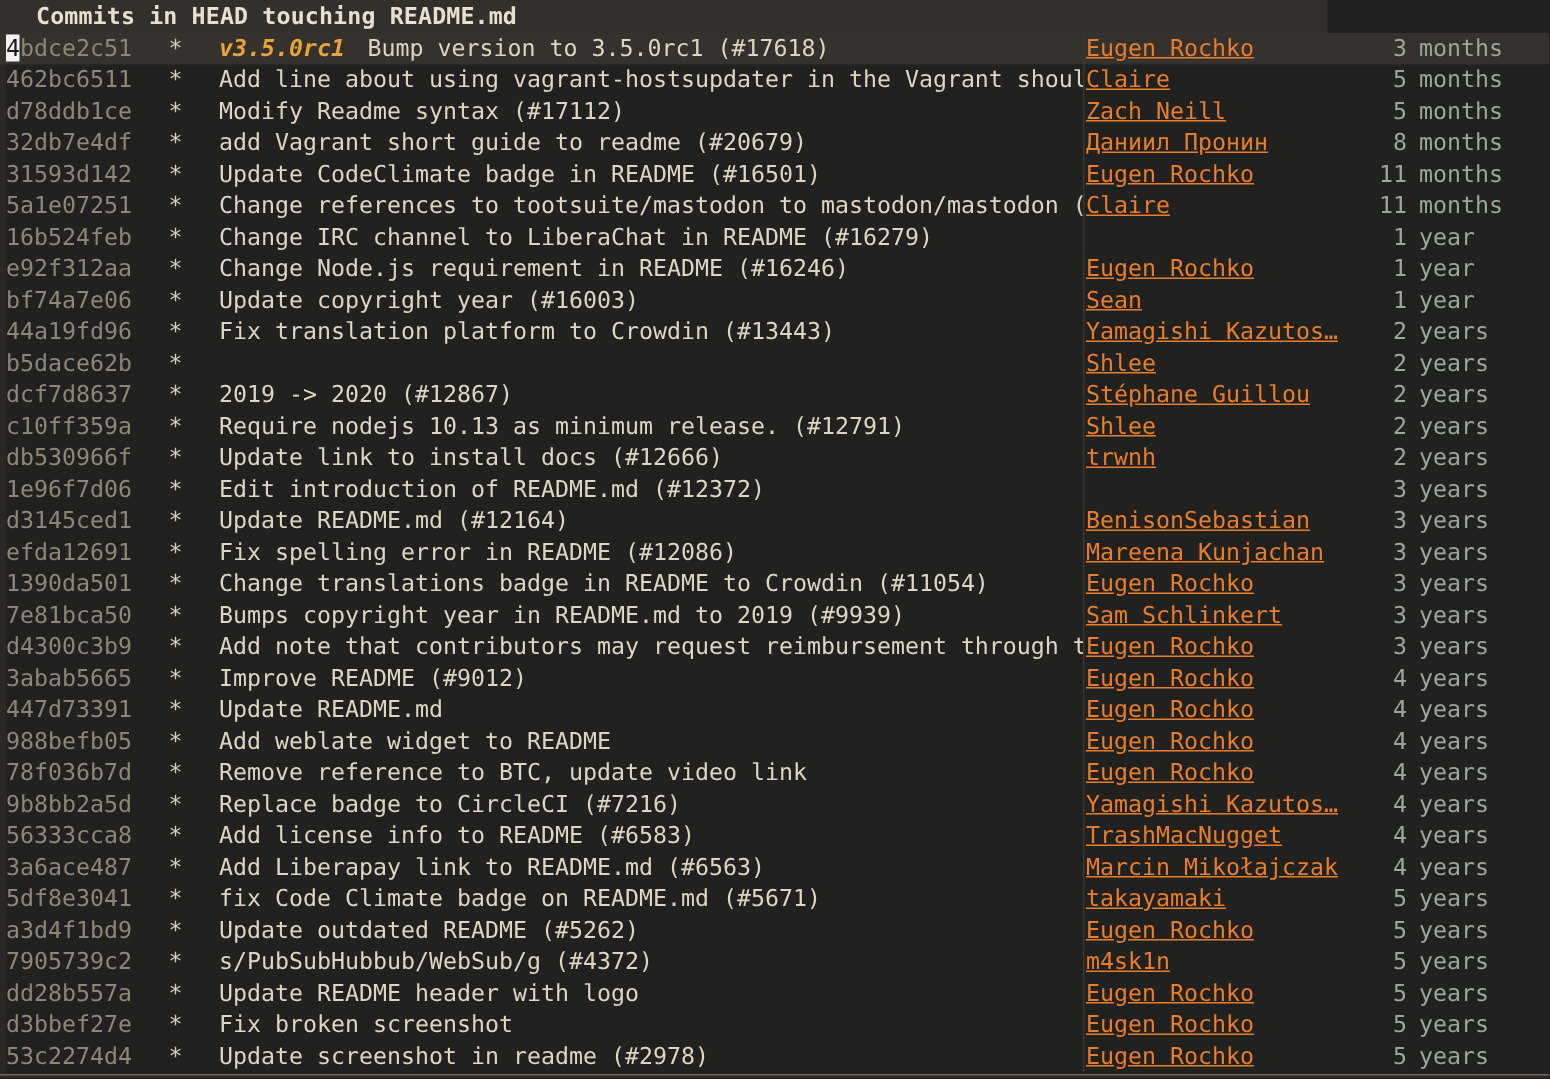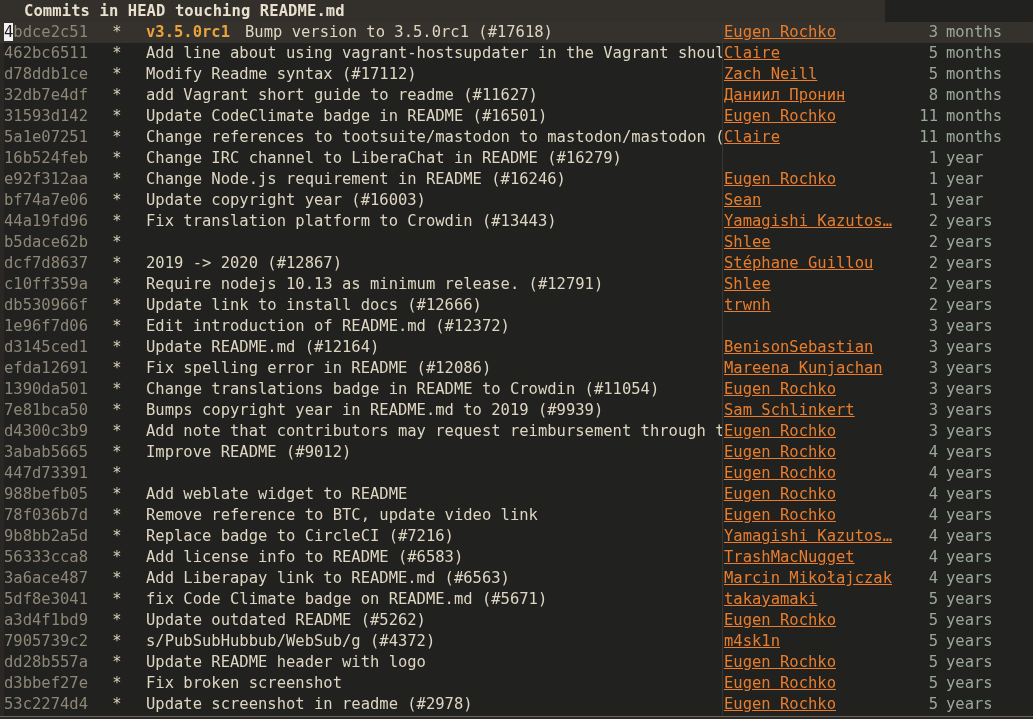--- a/index.html
+++ b/index.html
@@ -91,7 +91,7 @@
 
   .hash    { color: #8e8778; }
   .graph   { color: #d8cfb8; }
-  .tag     { color: #e8a33d; font-weight: bold; }
+  .tag     { color: #e8a33d; font-weight: bold; font-style: italic; }
   .msg     { color: #ded6c2; }
 
   

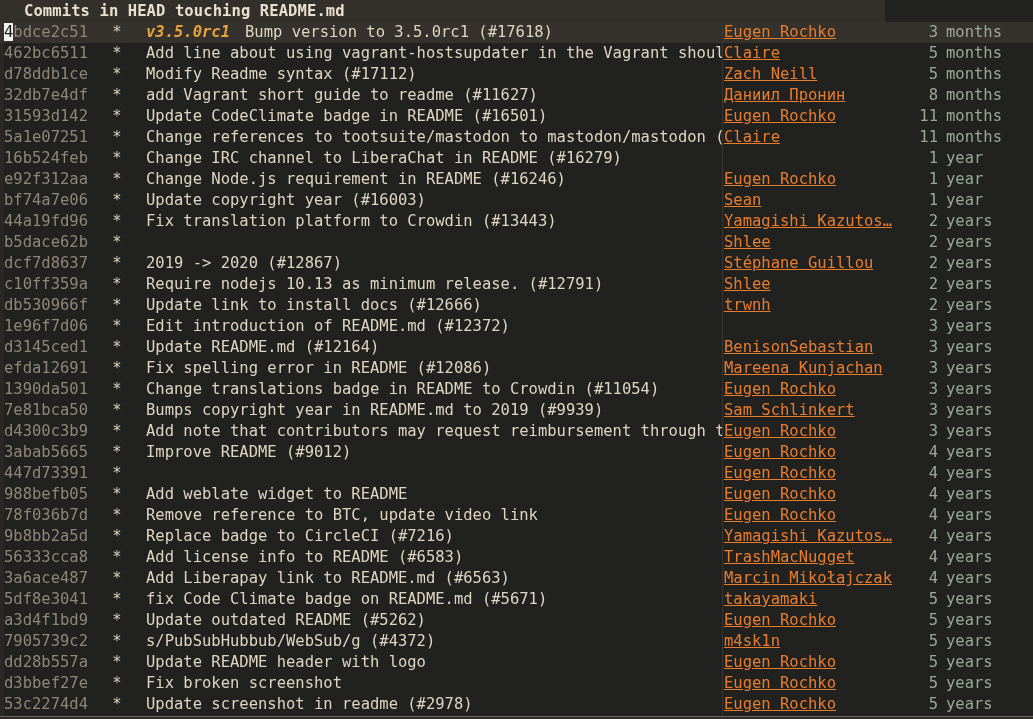--- a/index.html
+++ b/index.html
@@ -172,7 +172,7 @@
       <div class="row selected"><div class="leftpane"><span class="hash"><span class="cursor">4</span>bdce2c51</span><span class="graph"> * </span><span class="tag">v3.5.0rc1</span> <span class="msg">Bump version to 3.5.0rc1 (#17618)</span></div><div class="divider"></div><div class="author">Eugen Rochko</div><div class="date"><span class="num">3</span><span class="unit">months</span></div></div>
       <div class="row"><div class="leftpane"><span class="hash">462bc6511</span><span class="graph"> * </span><span class="msg">Add line about using vagrant-hostsupdater in the Vagrant should documentation</span></div><div class="divider"></div><div class="author">Claire</div><div class="date"><span class="num">5</span><span class="unit">months</span></div></div>
       <div class="row"><div class="leftpane"><span class="hash">d78ddb1ce</span><span class="graph"> * </span><span class="msg">Modify Readme syntax (#17112)</span></div><div class="divider"></div><div class="author">Zach Neill</div><div class="date"><span class="num">5</span><span class="unit">months</span></div></div>
-      <div class="row"><div class="leftpane"><span class="hash">32db7e4df</span><span class="graph"> * </span><span class="msg">add Vagrant short guide to readme (#11627)</span></div><div class="divider"></div><div class="author">Даниил Пронин</div><div class="date"><span class="num">8</span><span class="unit">months</span></div></div>
+      <div class="row"><div class="leftpane"><span class="hash">32db7e4df</span><span class="graph"> * </span><span class="msg">add Vagrant short guide to readme (#20679)</span></div><div class="divider"></div><div class="author">Даниил Пронин</div><div class="date"><span class="num">8</span><span class="unit">months</span></div></div>
       <div class="row"><div class="leftpane"><span class="hash">31593d142</span><span class="graph"> * </span><span class="msg">Update CodeClimate badge in README (#16501)</span></div><div class="divider"></div><div class="author">Eugen Rochko</div><div class="date"><span class="num">11</span><span class="unit">months</span></div></div>
       <div class="row"><div class="leftpane"><span class="hash">5a1e07251</span><span class="graph"> * </span><span class="msg">Change references to tootsuite/mastodon to mastodon/mastodon (#16491)</span></div><div class="divider"></div><div class="author">Claire</div><div class="date"><span class="num">11</span><span class="unit">months</span></div></div>
       <div class="row"><div class="leftpane"><span class="hash">16b524feb</span><span class="graph"> * </span><span class="msg">Change IRC channel to LiberaChat in README (#16279)</span></div><div class="divider"></div><div class="date"><span class="num">1</span><span class="unit">year</span></div></div>

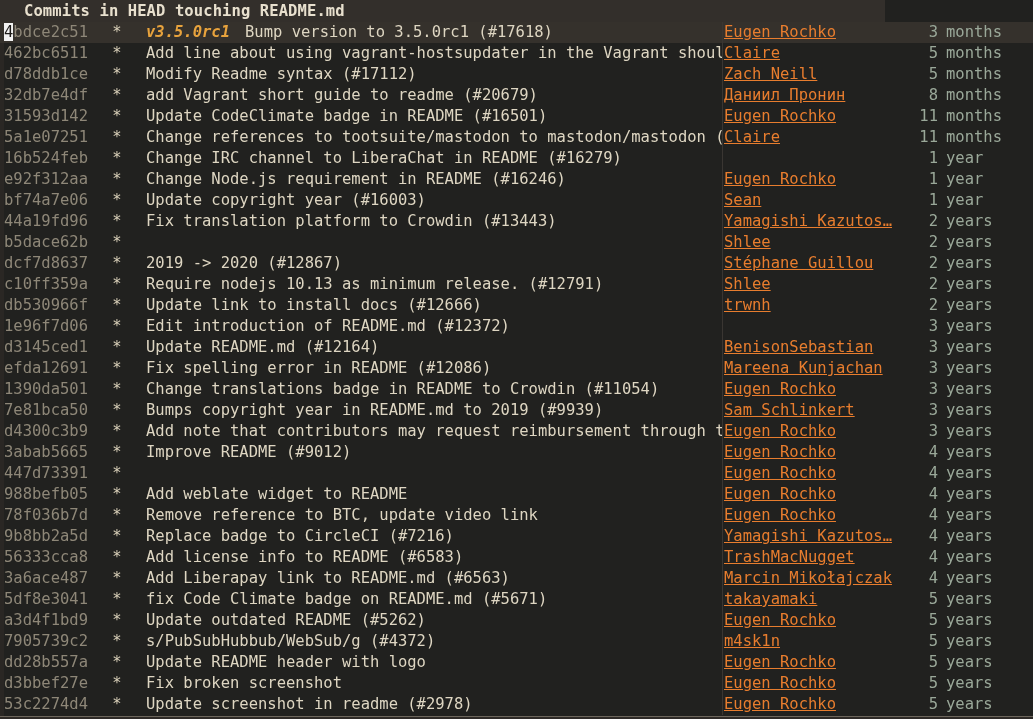--- a/index.html
+++ b/index.html
@@ -190,7 +190,7 @@
       <div class="row"><div class="leftpane"><span class="hash">7e81bca50</span><span class="graph"> * </span><span class="msg">Bumps copyright year in README.md to 2019 (#9939)</span></div><div class="divider"></div><div class="author">Sam Schlinkert</div><div class="date"><span class="num">3</span><span class="unit">years</span></div></div>
       <div class="row"><div class="leftpane"><span class="hash">d4300c3b9</span><span class="graph"> * </span><span class="msg">Add note that contributors may request reimbursement through the OpenCollective</span></div><div class="divider"></div><div class="author">Eugen Rochko</div><div class="date"><span class="num">3</span><span class="unit">years</span></div></div>
       <div class="row"><div class="leftpane"><span class="hash">3abab5665</span><span class="graph"> * </span><span class="msg">Improve README (#9012)</span></div><div class="divider"></div><div class="author">Eugen Rochko</div><div class="date"><span class="num">4</span><span class="unit">years</span></div></div>
-      <div class="row"><div class="leftpane"><span class="hash">447d73391</span><span class="graph"> * </span></div><div class="divider"></div><div class="author">Eugen Rochko</div><div class="date"><span class="num">4</span><span class="unit">years</span></div></div>
+      <div class="row"><div class="leftpane"><span class="hash">447d73391</span><span class="graph"> * </span><span class="msg">Update README.md</span></div><div class="divider"></div><div class="author">Eugen Rochko</div><div class="date"><span class="num">4</span><span class="unit">years</span></div></div>
       <div class="row"><div class="leftpane"><span class="hash">988befb05</span><span class="graph"> * </span><span class="msg">Add weblate widget to README</span></div><div class="divider"></div><div class="author">Eugen Rochko</div><div class="date"><span class="num">4</span><span class="unit">years</span></div></div>
       <div class="row"><div class="leftpane"><span class="hash">78f036b7d</span><span class="graph"> * </span><span class="msg">Remove reference to BTC, update video link</span></div><div class="divider"></div><div class="author">Eugen Rochko</div><div class="date"><span class="num">4</span><span class="unit">years</span></div></div>
       <div class="row"><div class="leftpane"><span class="hash">9b8bb2a5d</span><span class="graph"> * </span><span class="msg">Replace badge to CircleCI (#7216)</span></div><div class="divider"></div><div class="author">Yamagishi Kazutos…</div><div class="date"><span class="num">4</span><span class="unit">years</span></div></div>

